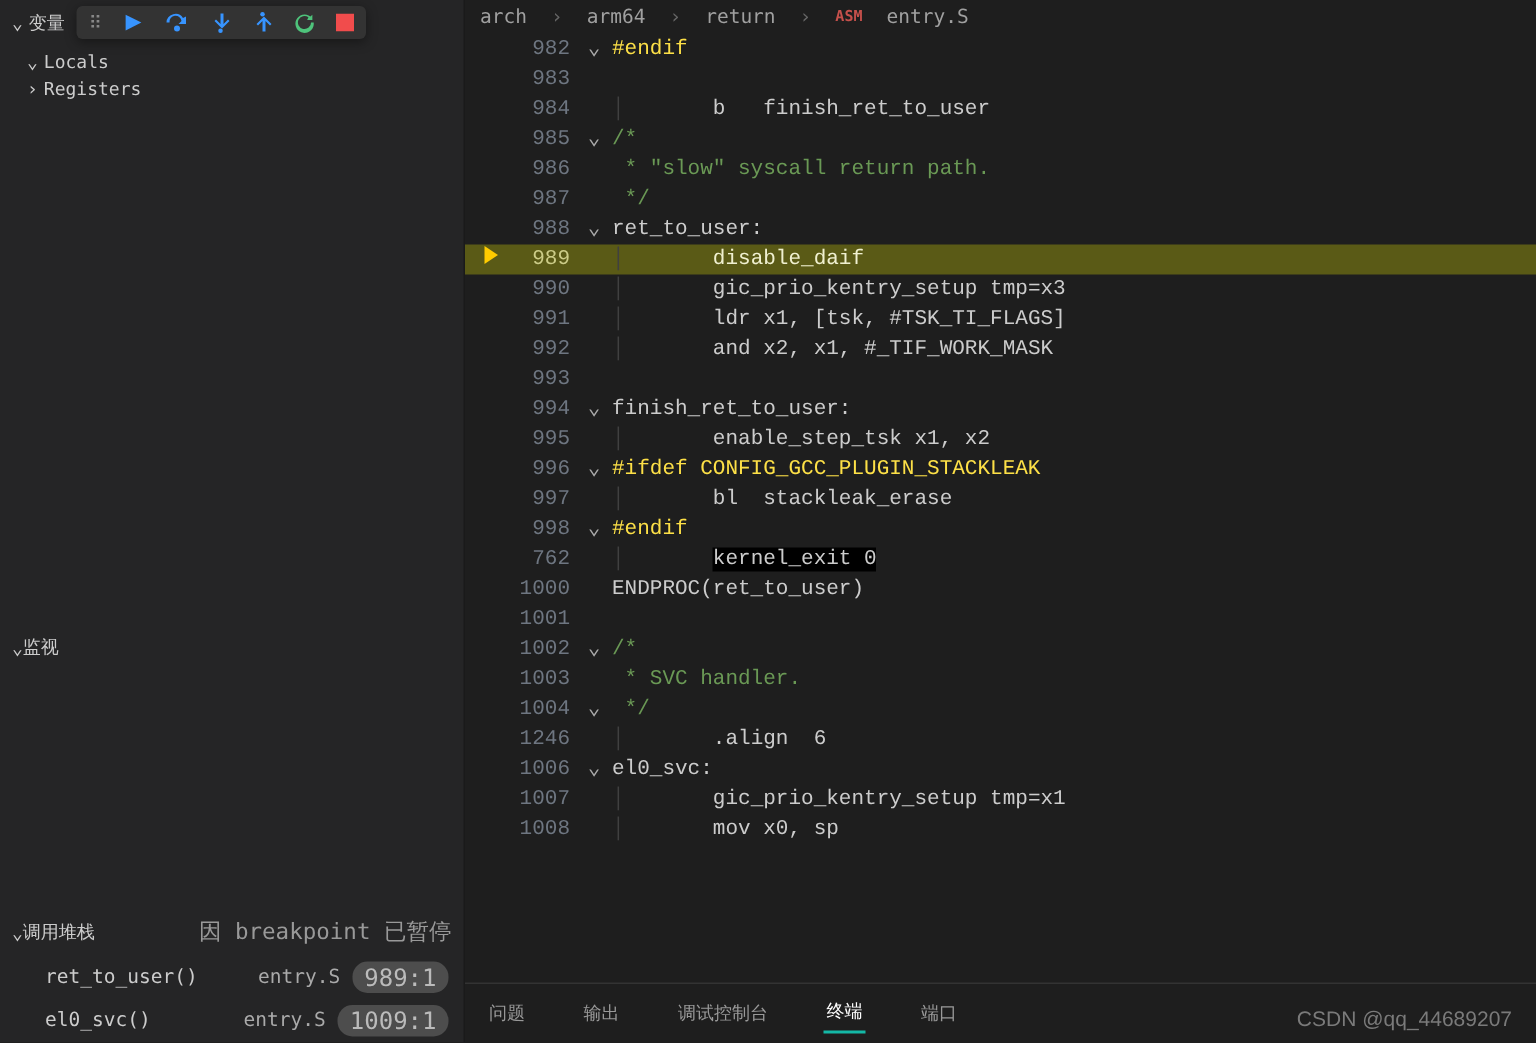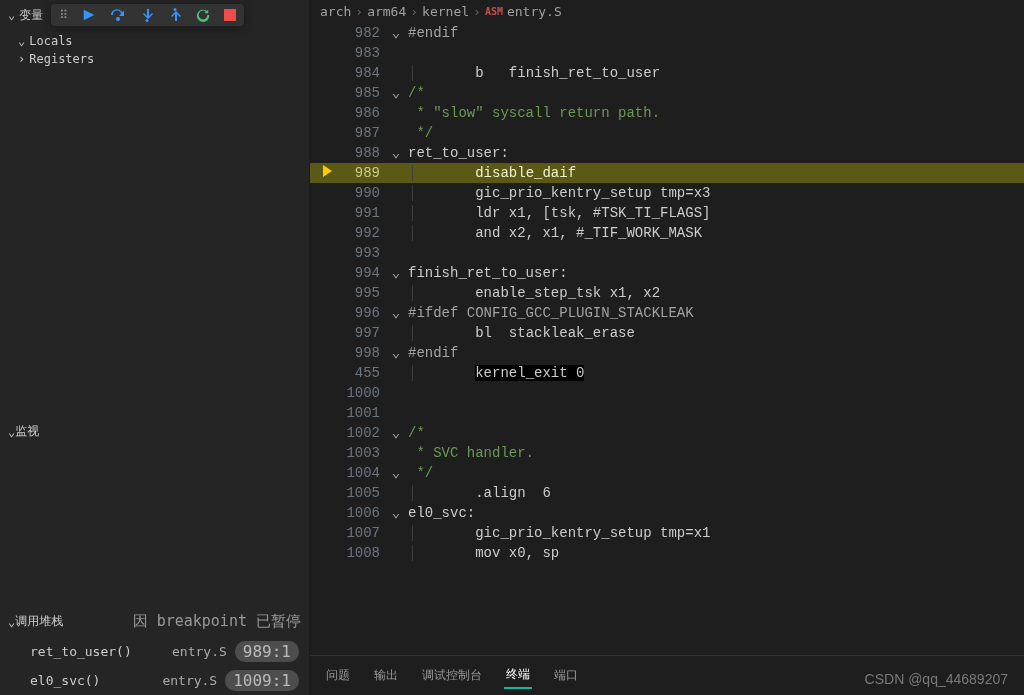--- a/index.html
+++ b/index.html
@@ -87,7 +87,7 @@
       padding: 4px 10px;
       font-size: 13px;
       color: #a0a0a0;
-      gap: 4px;
+      gap: 16px;
     }
     .breadcrumb .sep { color: #666; }
     .breadcrumb .asm { color: #c5504b; font-size: 10px; font-weight: bold; }

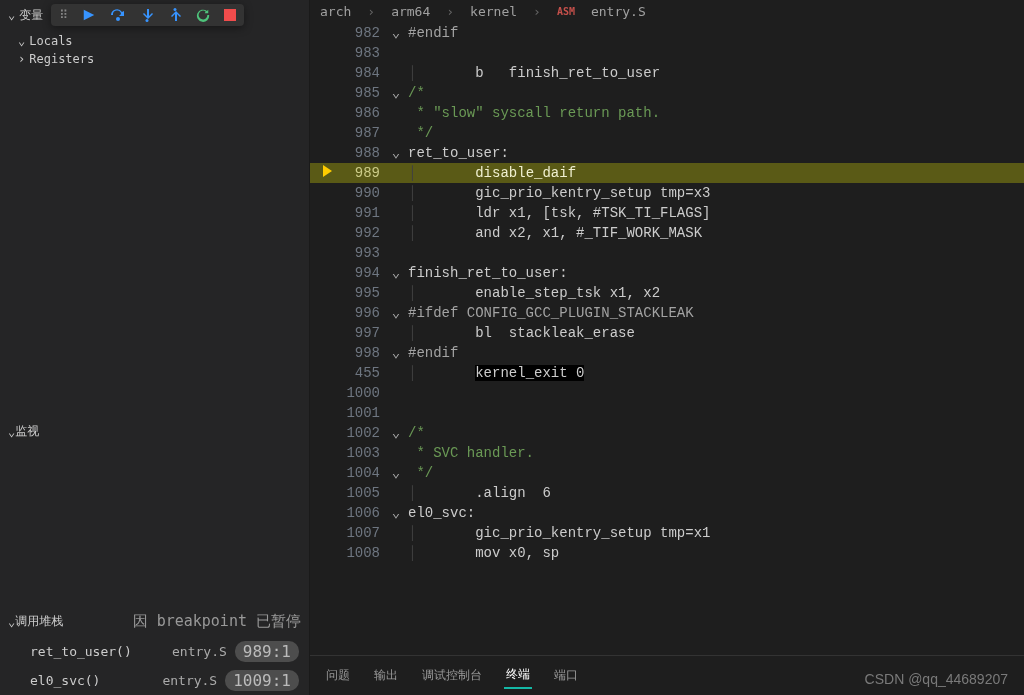--- a/index.html
+++ b/index.html
@@ -228,7 +228,7 @@
       <span class="sep">›</span>
       <span>arm64</span>
       <span class="sep">›</span>
-      <span>kernel</span>
+      <span>return</span>
       <span class="sep">›</span>
       <span class="asm">ASM</span>
       <span>entry.S</span>

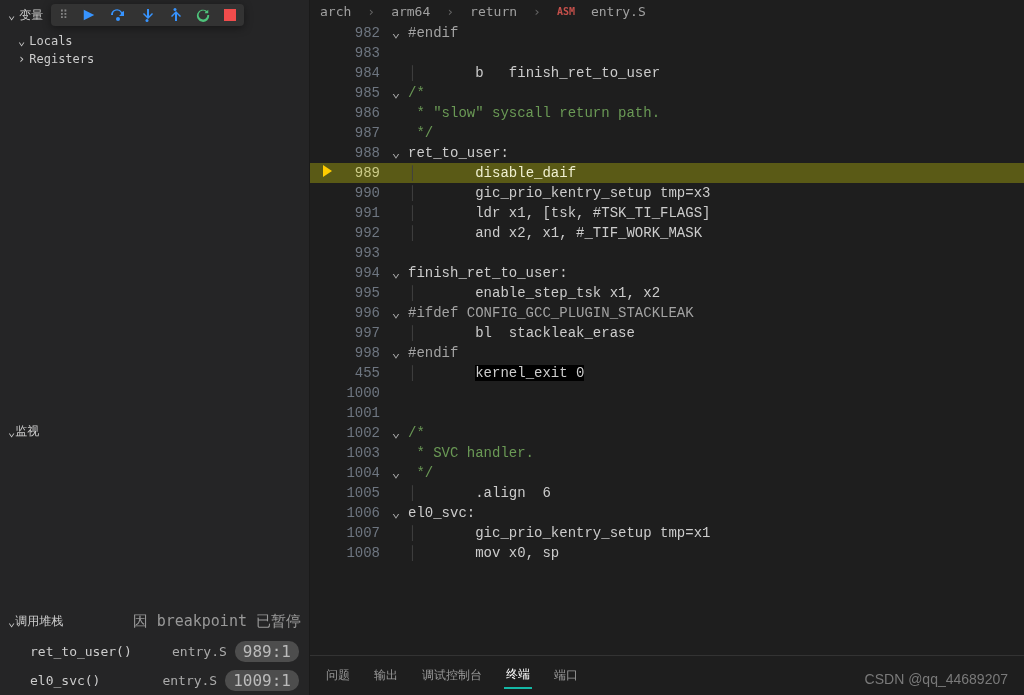--- a/index.html
+++ b/index.html
@@ -115,7 +115,7 @@
     .code-line.current .code-content { color: #f0f0d0; }
     .code-line.current .lineno { color: #cccc88; }
     .comment { color: #6a9955; }
-    .directive { color: #a3a3a3; }
+    .directive { color: #fde047; }
     .selection { background: #000000; }
     .bp-arrow {
       display: inline-block;

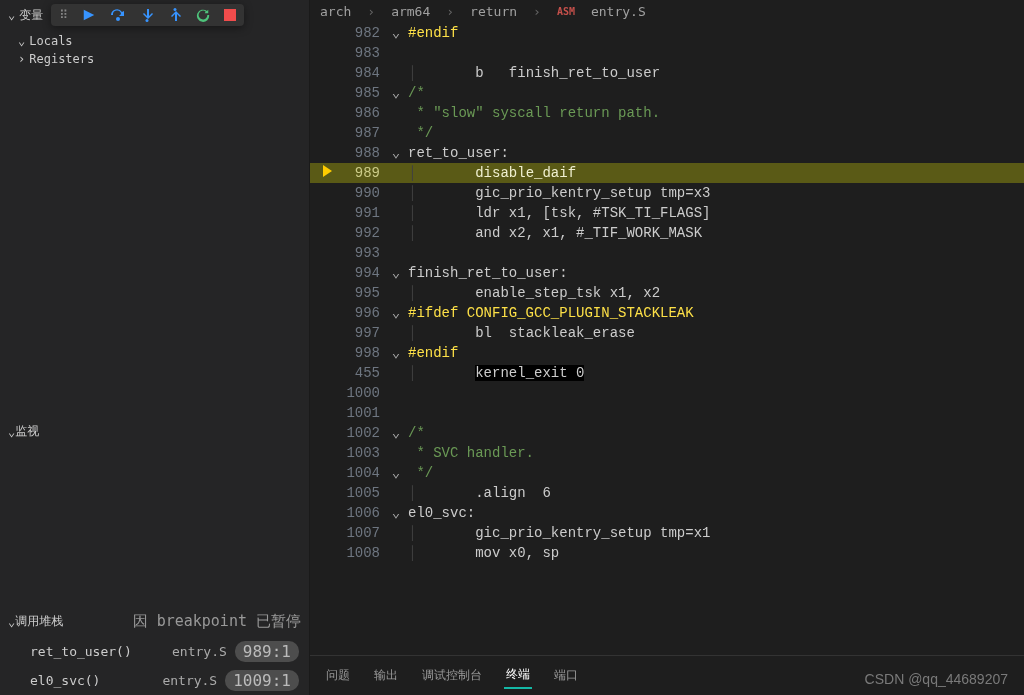--- a/index.html
+++ b/index.html
@@ -252,7 +252,7 @@
         <div class="code-line"><span class="gutter-icon"></span><span class="lineno">996</span><span class="fold-col">⌄</span><span class="code-content"><span class="directive">#ifdef CONFIG_GCC_PLUGIN_STACKLEAK</span></span></div>
         <div class="code-line"><span class="gutter-icon"></span><span class="lineno">997</span><span class="fold-col"></span><span class="code-content"><span class="indent-guide">│       </span><span>bl  stackleak_erase</span></span></div>
         <div class="code-line"><span class="gutter-icon"></span><span class="lineno">998</span><span class="fold-col">⌄</span><span class="code-content"><span class="directive">#endif</span></span></div>
-        <div class="code-line"><span class="gutter-icon"></span><span class="lineno">455</span><span class="fold-col"></span><span class="code-content"><span class="indent-guide">│       </span><span class="selection">kernel_exit 0</span></span></div>
+        <div class="code-line"><span class="gutter-icon"></span><span class="lineno">762</span><span class="fold-col"></span><span class="code-content"><span class="indent-guide">│       </span><span class="selection">kernel_exit 0</span></span></div>
         <div class="code-line"><span class="gutter-icon"></span><span class="lineno">1000</span><span class="fold-col"></span></div>
         <div class="code-line"><span class="gutter-icon"></span><span class="lineno">1001</span><span class="fold-col"></span><span class="code-content"><span></span></span></div>
         <div class="code-line"><span class="gutter-icon"></span><span class="lineno">1002</span><span class="fold-col">⌄</span><span class="code-content"><span class="comment">/*</span></span></div>

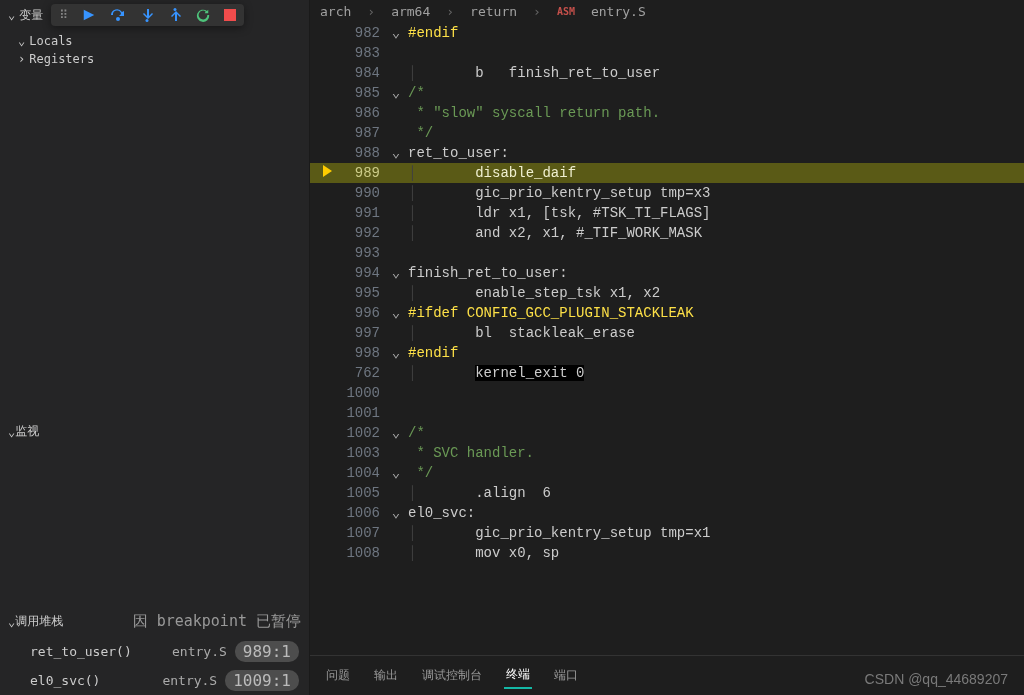--- a/index.html
+++ b/index.html
@@ -253,7 +253,7 @@
         <div class="code-line"><span class="gutter-icon"></span><span class="lineno">997</span><span class="fold-col"></span><span class="code-content"><span class="indent-guide">│       </span><span>bl  stackleak_erase</span></span></div>
         <div class="code-line"><span class="gutter-icon"></span><span class="lineno">998</span><span class="fold-col">⌄</span><span class="code-content"><span class="directive">#endif</span></span></div>
         <div class="code-line"><span class="gutter-icon"></span><span class="lineno">762</span><span class="fold-col"></span><span class="code-content"><span class="indent-guide">│       </span><span class="selection">kernel_exit 0</span></span></div>
-        <div class="code-line"><span class="gutter-icon"></span><span class="lineno">1000</span><span class="fold-col"></span></div>
+        <div class="code-line"><span class="gutter-icon"></span><span class="lineno">1000</span><span class="fold-col"></span><span class="code-content"><span>ENDPROC(ret_to_user)</span></span></div>
         <div class="code-line"><span class="gutter-icon"></span><span class="lineno">1001</span><span class="fold-col"></span><span class="code-content"><span></span></span></div>
         <div class="code-line"><span class="gutter-icon"></span><span class="lineno">1002</span><span class="fold-col">⌄</span><span class="code-content"><span class="comment">/*</span></span></div>
         <div class="code-line"><span class="gutter-icon"></span><span class="lineno">1003</span><span class="fold-col"></span><span class="code-content"><span class="comment"> * SVC handler.</span></span></div>

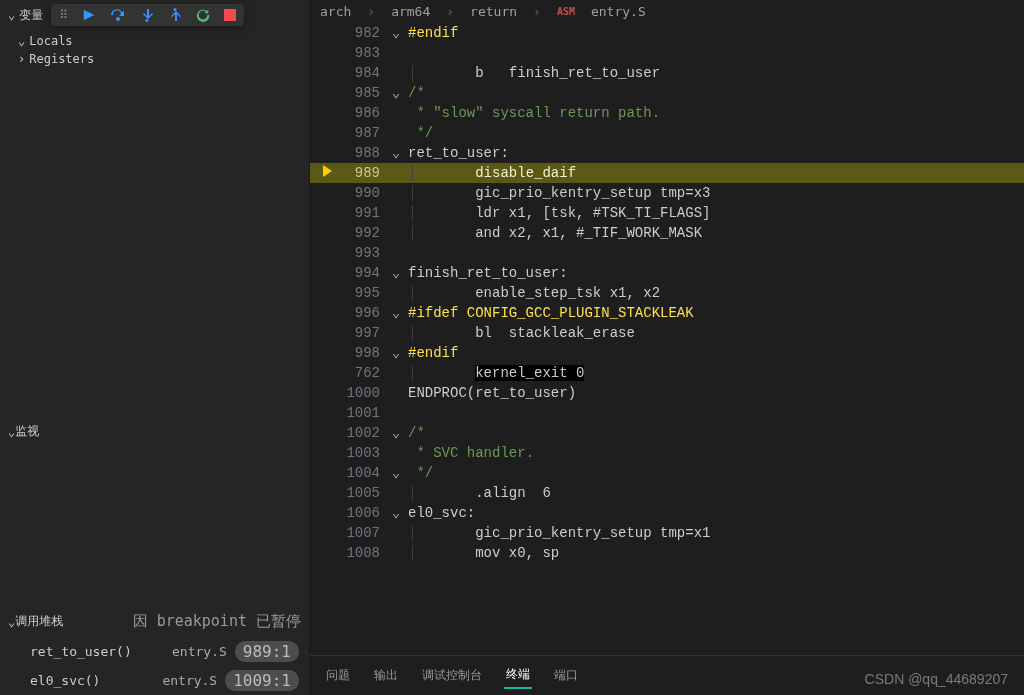--- a/index.html
+++ b/index.html
@@ -258,7 +258,7 @@
         <div class="code-line"><span class="gutter-icon"></span><span class="lineno">1002</span><span class="fold-col">⌄</span><span class="code-content"><span class="comment">/*</span></span></div>
         <div class="code-line"><span class="gutter-icon"></span><span class="lineno">1003</span><span class="fold-col"></span><span class="code-content"><span class="comment"> * SVC handler.</span></span></div>
         <div class="code-line"><span class="gutter-icon"></span><span class="lineno">1004</span><span class="fold-col">⌄</span><span class="code-content"><span class="comment"> */</span></span></div>
-        <div class="code-line"><span class="gutter-icon"></span><span class="lineno">1005</span><span class="fold-col"></span><span class="code-content"><span class="indent-guide">│       </span><span>.align  6</span></span></div>
+        <div class="code-line"><span class="gutter-icon"></span><span class="lineno">1246</span><span class="fold-col"></span><span class="code-content"><span class="indent-guide">│       </span><span>.align  6</span></span></div>
         <div class="code-line"><span class="gutter-icon"></span><span class="lineno">1006</span><span class="fold-col">⌄</span><span class="code-content"><span>el0_svc:</span></span></div>
         <div class="code-line"><span class="gutter-icon"></span><span class="lineno">1007</span><span class="fold-col"></span><span class="code-content"><span class="indent-guide">│       </span><span>gic_prio_kentry_setup tmp=x1</span></span></div>
         <div class="code-line"><span class="gutter-icon"></span><span class="lineno">1008</span><span class="fold-col"></span><span class="code-content"><span class="indent-guide">│       </span><span>mov x0, sp</span></span></div>

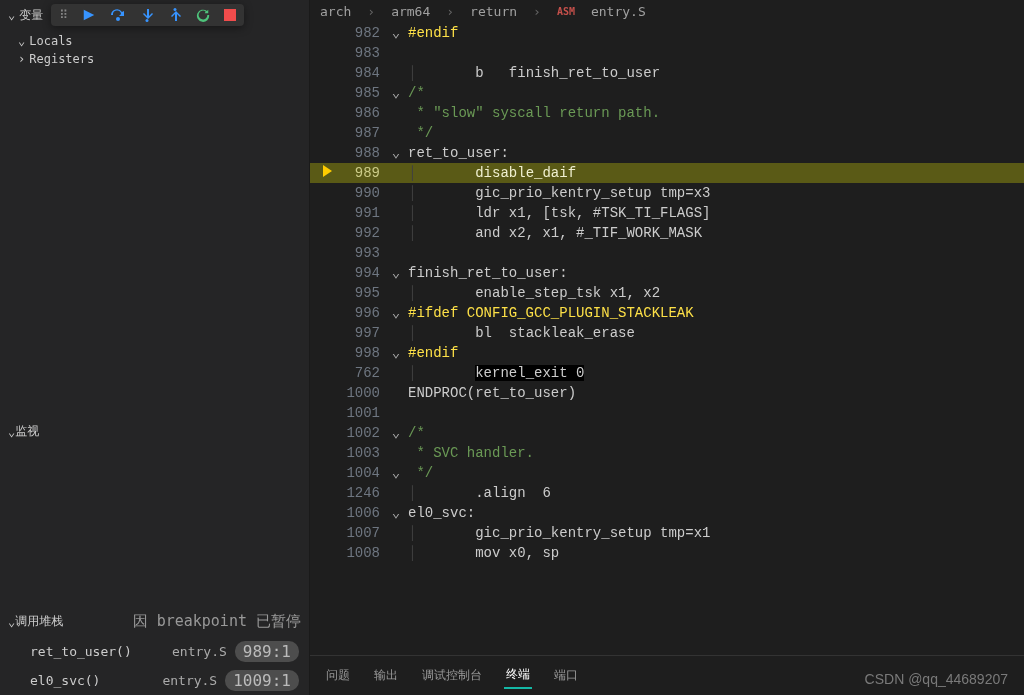--- a/index.html
+++ b/index.html
@@ -128,7 +128,7 @@
     .bottom-tabs {
       display: flex;
       align-items: center;
-      gap: 20px;
+      gap: 35px;
       padding: 6px 14px;
       border-top: 1px solid #333;
       font-size: 12px;

